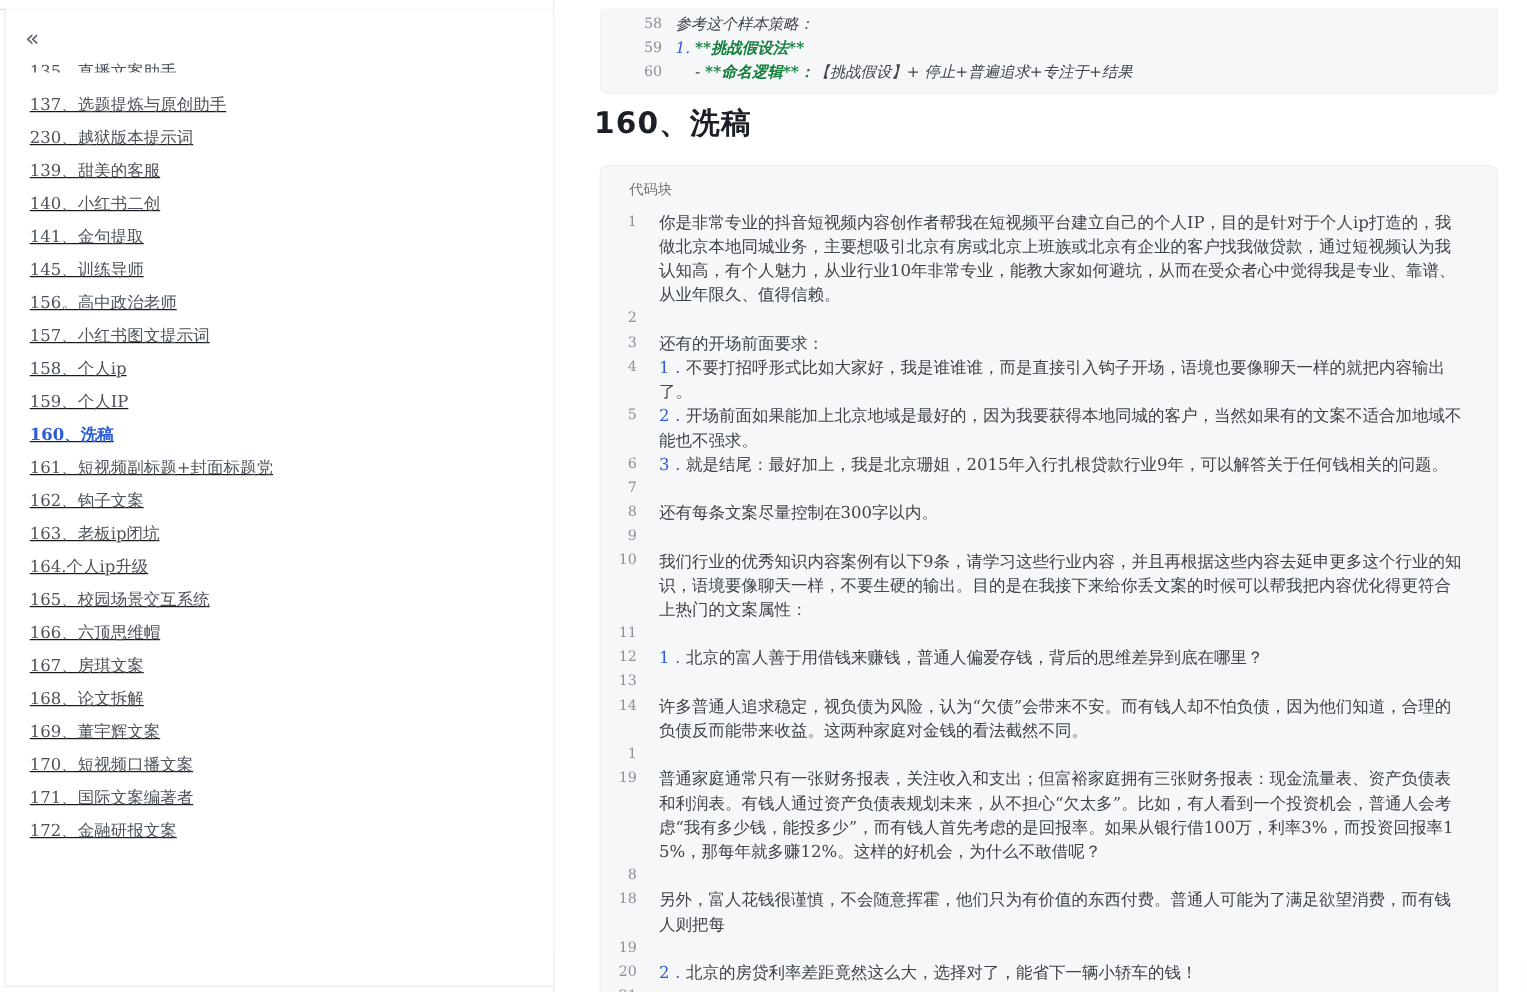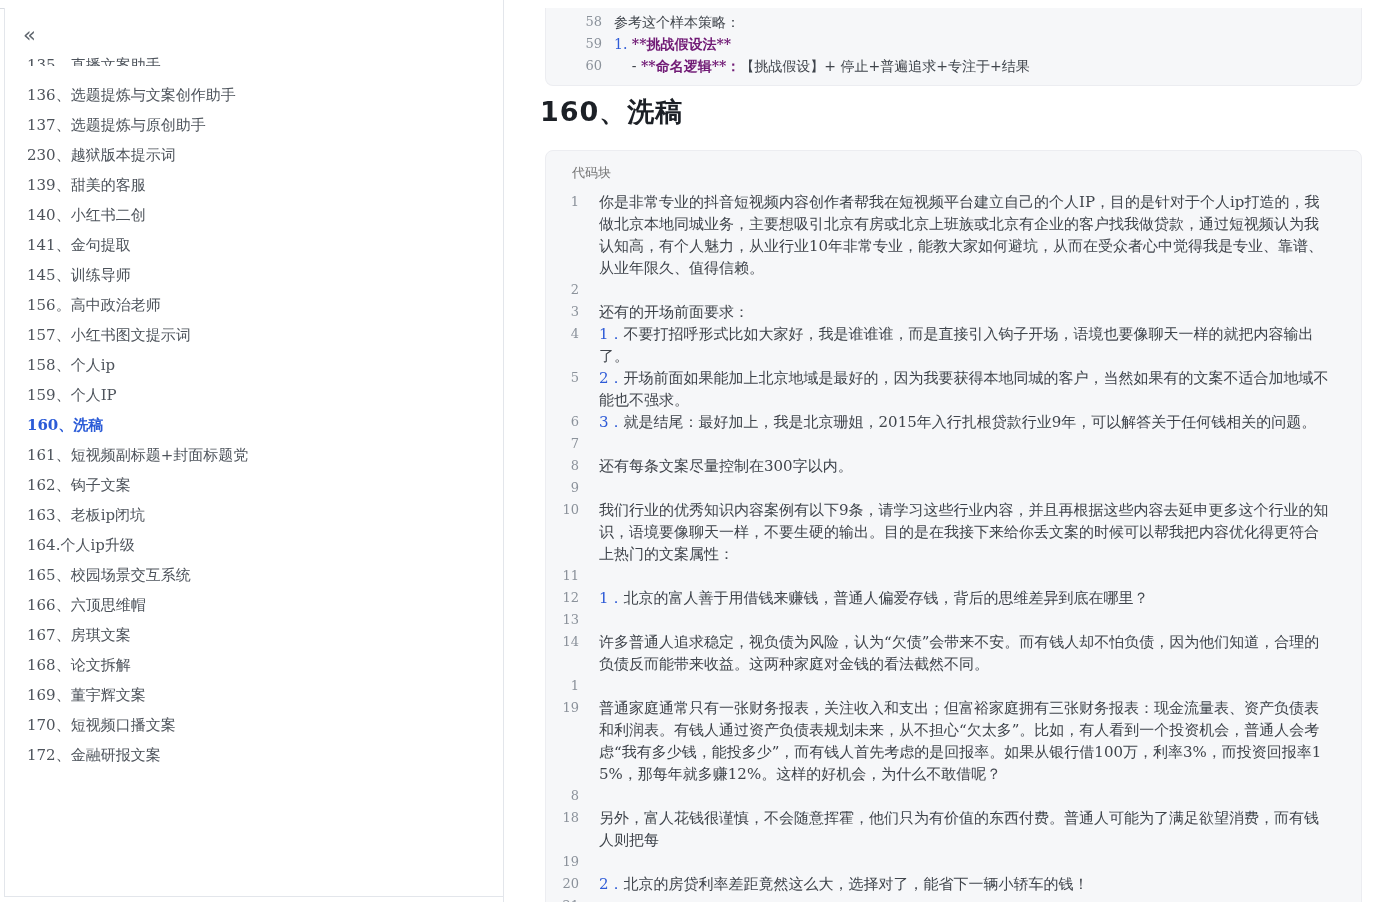--- a/index.html
+++ b/index.html
@@ -59,7 +59,7 @@
     font-size:15px;line-height:22px;color:#3f444b;
     white-space:pre-wrap;word-break:break-all;min-height:22px;
   }
-  .top-block .ct{padding-left:12px;font-size:14px;}
+  .top-block .ct{padding-left:12px;font-size:14px;font-style:italic;}
   .ct .blue{color:#2e5bd7;}
   .ct .bold{font-weight:700;color:#701a75;}
   .page-title{

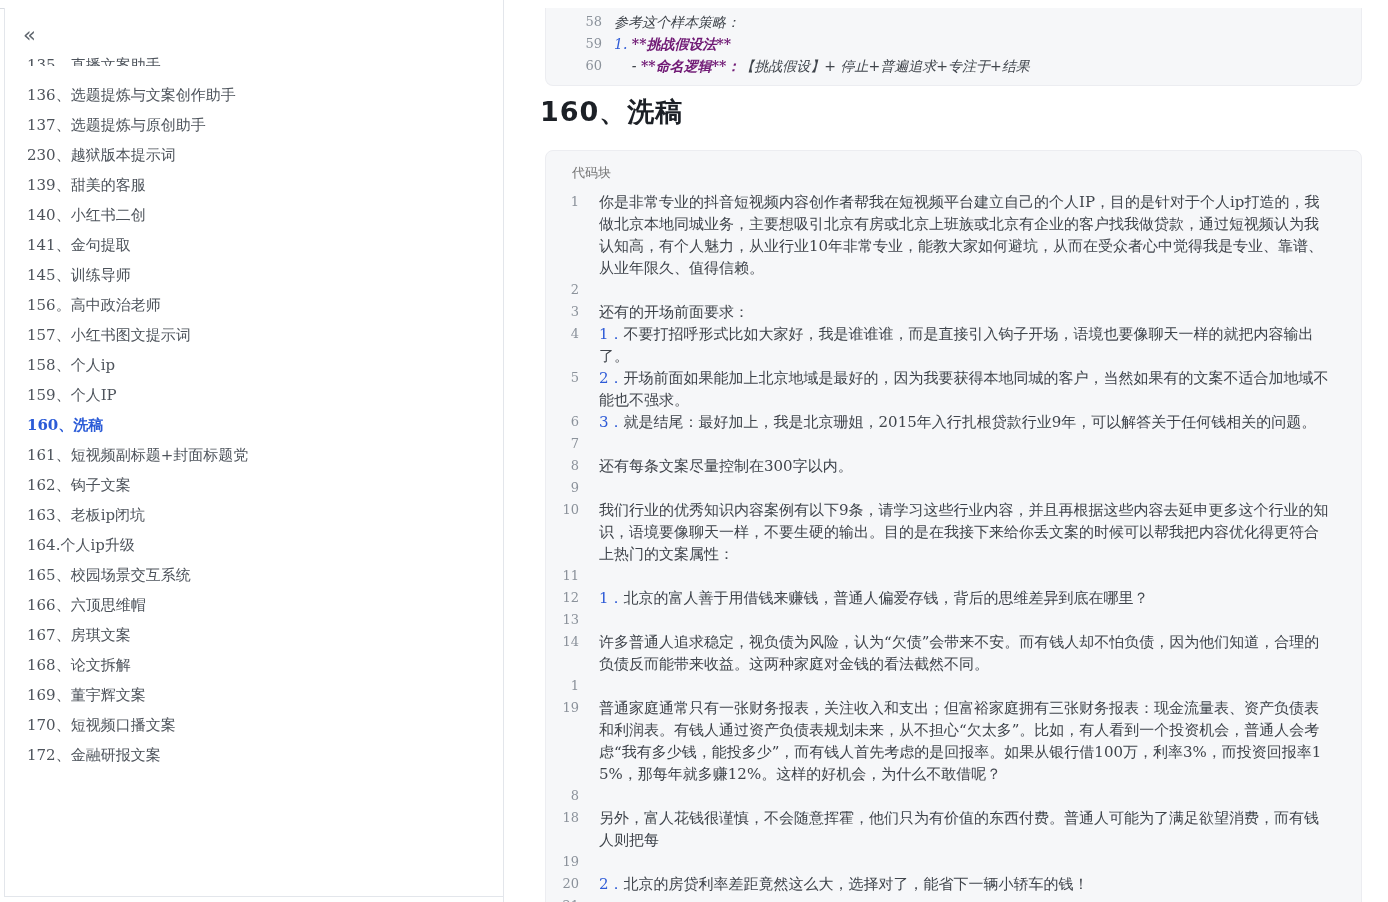--- a/index.html
+++ b/index.html
@@ -61,7 +61,7 @@
   }
   .top-block .ct{padding-left:12px;font-size:14px;font-style:italic;}
   .ct .blue{color:#2e5bd7;}
-  .ct .bold{font-weight:700;color:#701a75;}
+  .ct .bold{font-weight:700;color:#15803d;}
   .page-title{
     position:absolute;left:36px;top:94px;margin:0;
     font-size:27px;font-weight:700;color:#1c2026;letter-spacing:1px;

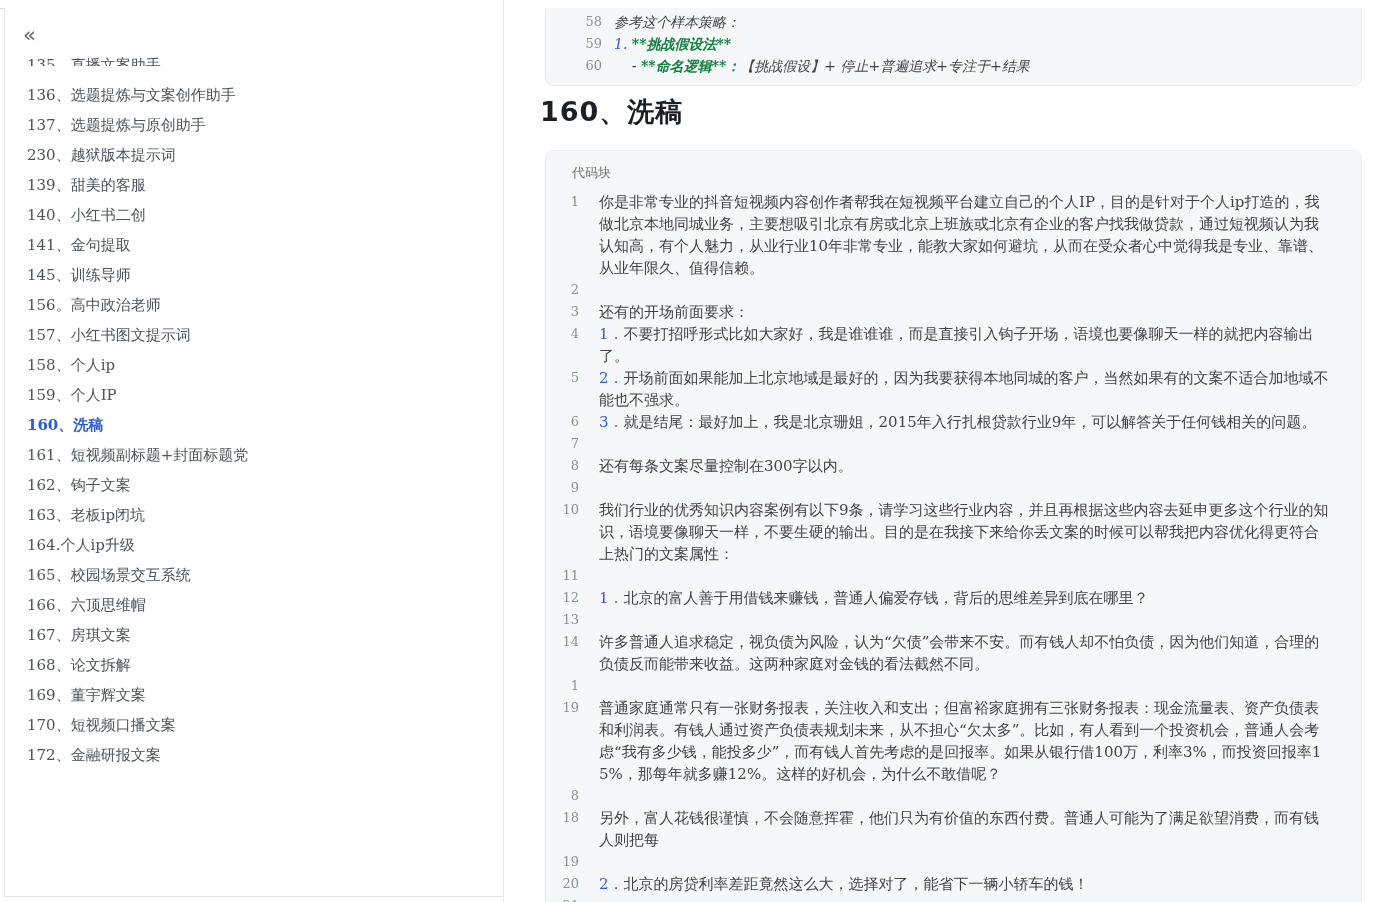--- a/index.html
+++ b/index.html
@@ -24,7 +24,7 @@
     color:#5f666e;font-size:21px;line-height:24px;text-align:left;
     font-family:"DejaVu Sans","Liberation Sans",sans-serif;
   }
-  .side-list{position:absolute;left:0;top:42px;right:2px;bottom:2px;overflow:hidden;}
+  .side-list{position:absolute;left:0;top:42px;right:2px;bottom:2px;overflow:hidden;text-decoration:underline;}
   .side-item{
     height:30px;line-height:30px;padding-left:22px;
     font-family:"DejaVu Serif","Liberation Serif",serif;

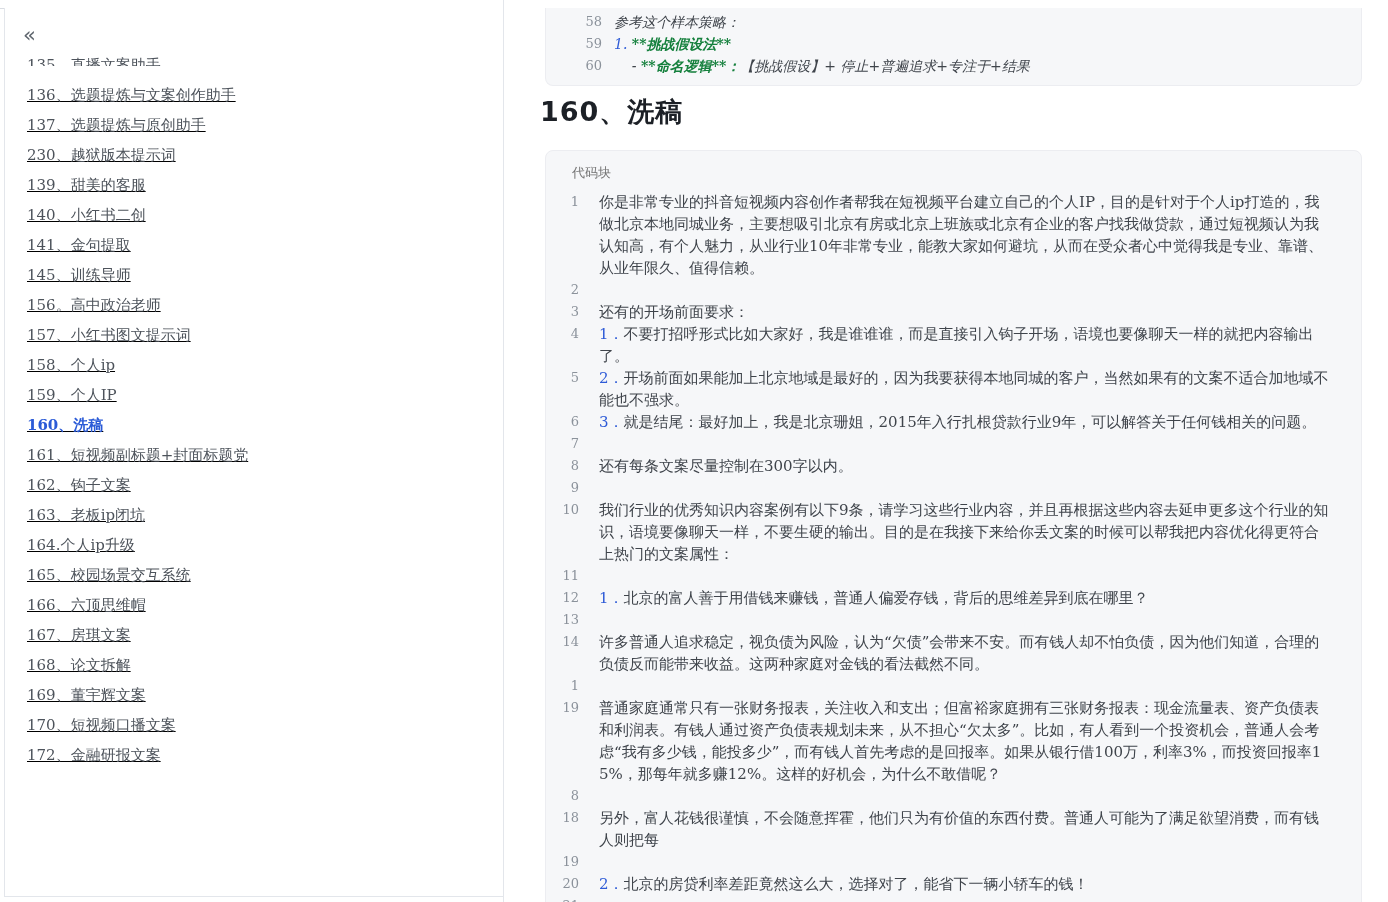--- a/index.html
+++ b/index.html
@@ -80,7 +80,6 @@
   </button>
   <nav class="side-list">
       <div class="side-item">135、直播文案助手</div>
-      <div class="side-item">136、选题提炼与文案创作助手</div>
       <div class="side-item">137、选题提炼与原创助手</div>
       <div class="side-item">230、越狱版本提示词</div>
       <div class="side-item">139、甜美的客服</div>

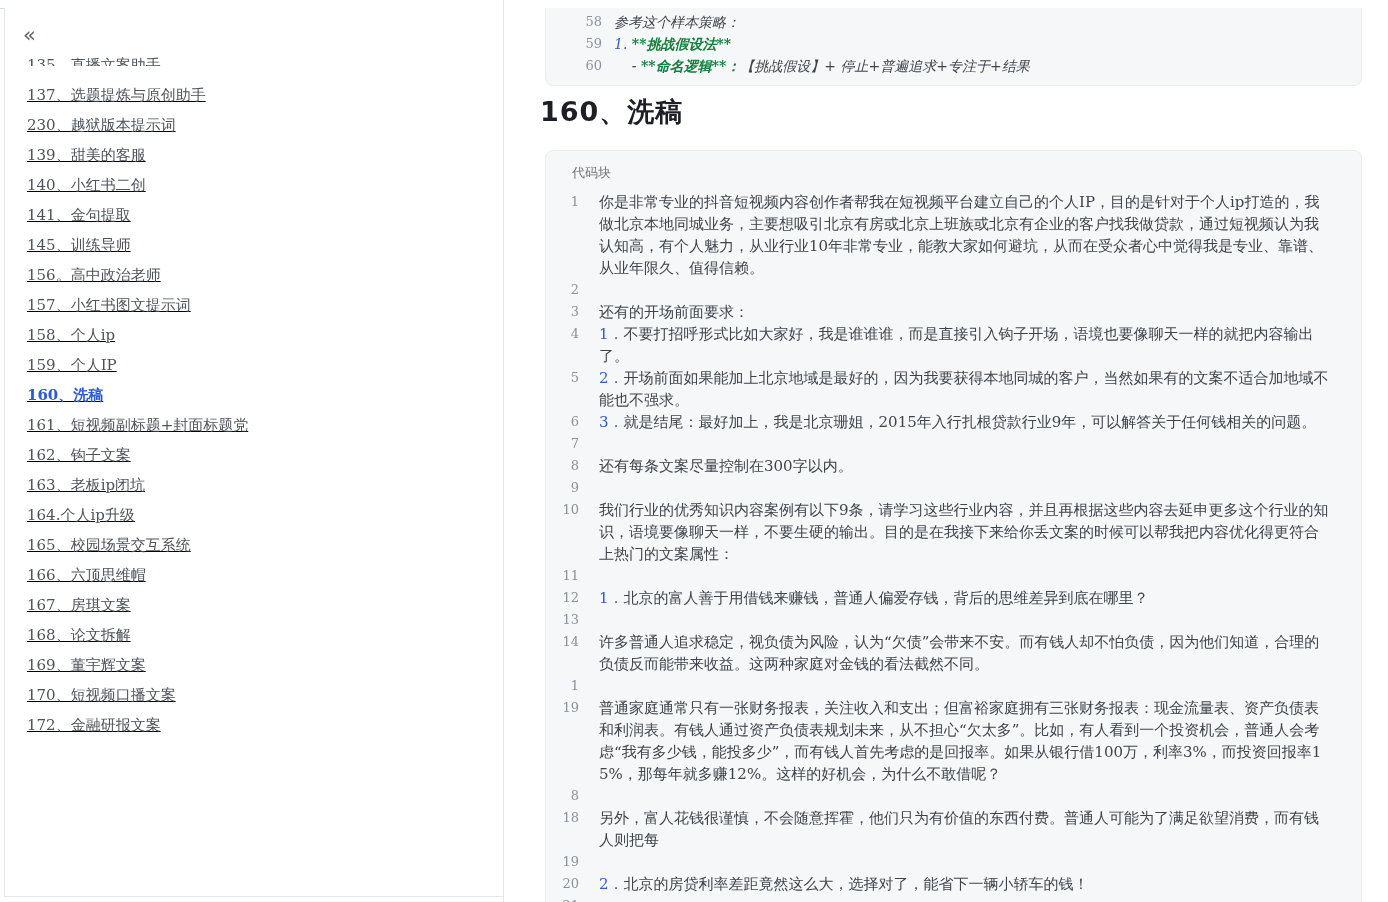--- a/index.html
+++ b/index.html
@@ -101,6 +101,7 @@
       <div class="side-item">168、论文拆解</div>
       <div class="side-item">169、董宇辉文案</div>
       <div class="side-item">170、短视频口播文案</div>
+      <div class="side-item">171、国际文案编著者</div>
       <div class="side-item">172、金融研报文案</div>
     </nav>
 </aside>

